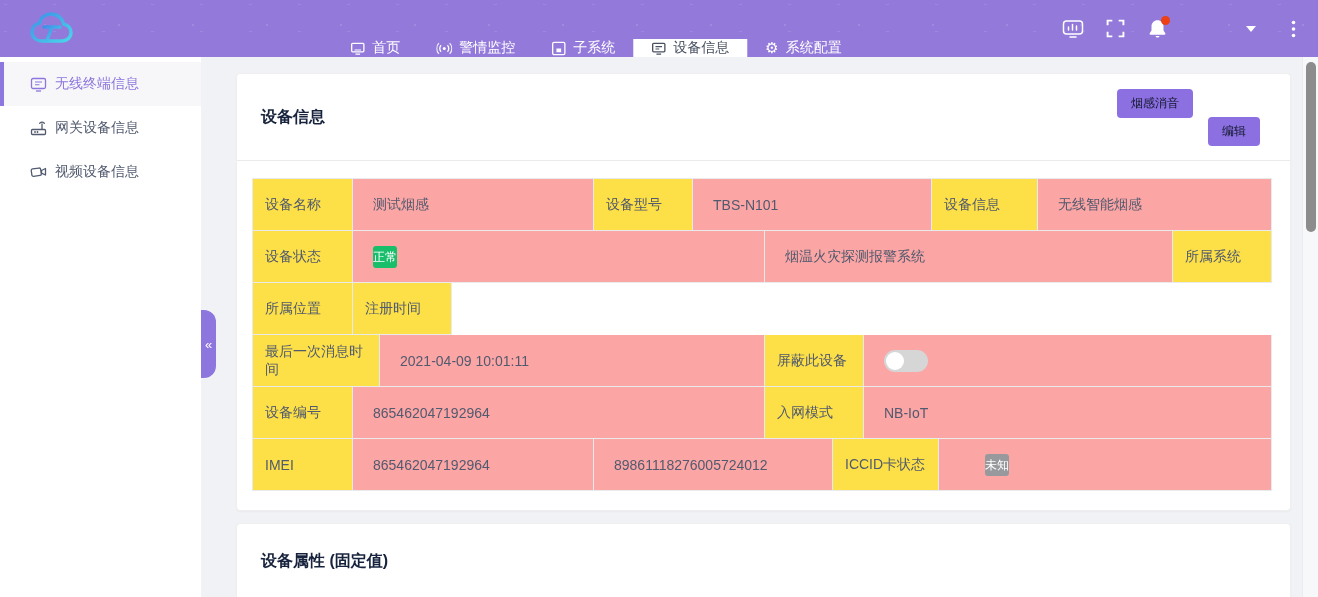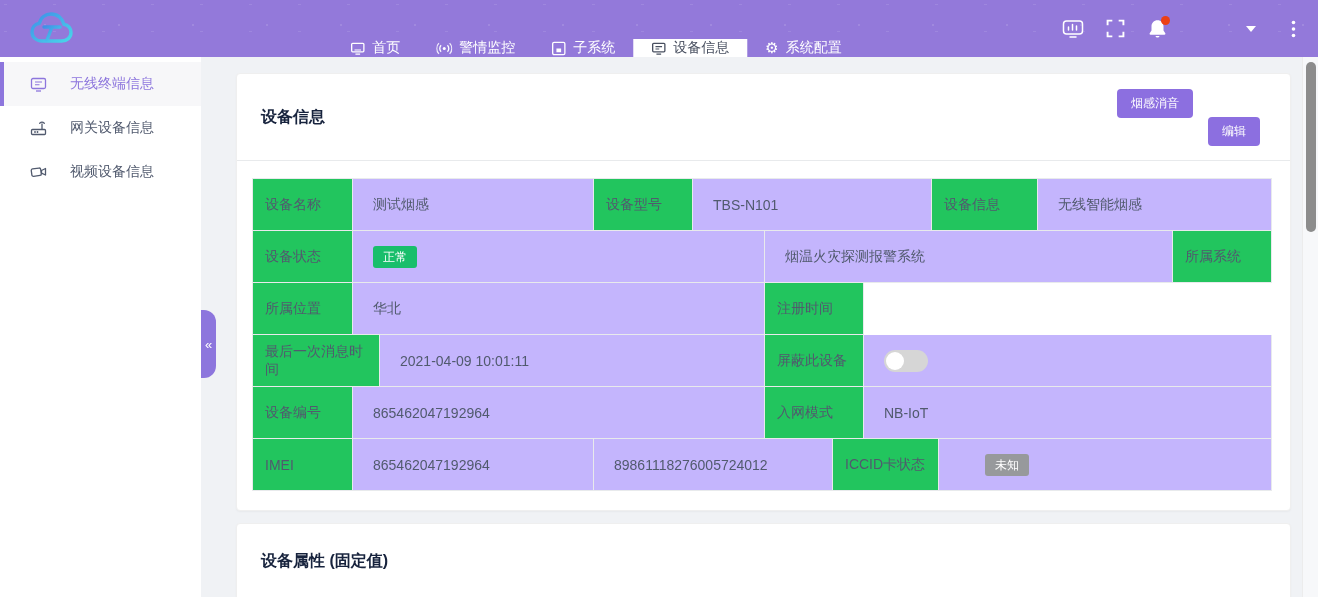--- a/index.html
+++ b/index.html
@@ -31,7 +31,7 @@
   
   .sidebar { position:absolute; top:57px; left:0; width:201px; bottom:0; background:#fff;
     padding-top:5px; z-index:2; }
-  .side-item { height:44px; display:flex; align-items:center; gap:23px; padding-left:26px;
+  .side-item { height:44px; display:flex; align-items:center; gap:8px; padding-left:26px;
     font-size:14px; color:#515a6e; border-left:4px solid transparent; cursor:pointer; }
   .side-item.active { background:#f7f7f9; border-left-color:#8d76dd; color:#8d76dd; }
   .side-item .si { display:flex; align-items:center; }

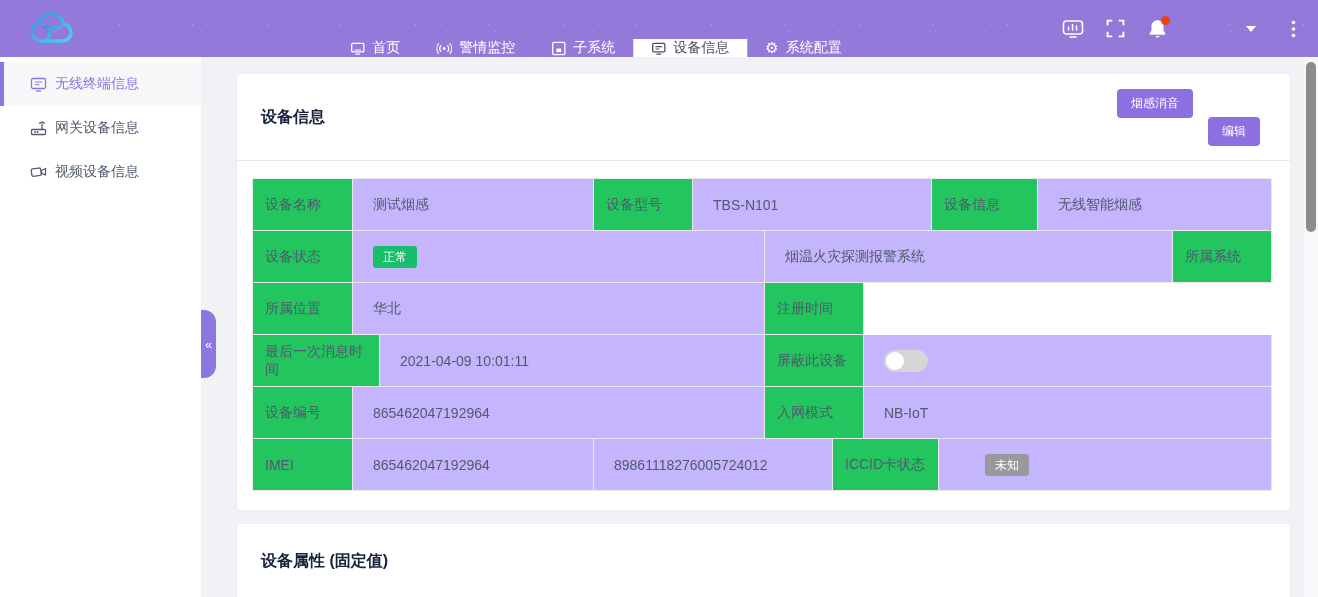--- a/index.html
+++ b/index.html
@@ -52,7 +52,7 @@
     height:87px; padding:0 30px 0 24px; border-bottom:1px solid #e8eaec; }
   .card-title { font-size:16px; font-weight:bold; color:#17233d; }
   .head-btns { display:flex; }
-  .btn { background:#8c6fe0; color:#ffffff; border:none; border-radius:4px; height:29px;
+  .btn { background:#8c6fe0; color:#0f172a; border:none; border-radius:4px; height:29px;
     padding:0 14px; font-size:12px; cursor:pointer; font-family:inherit; }
   .btn + .btn { margin-left:15px;margin-top:28px; }
 

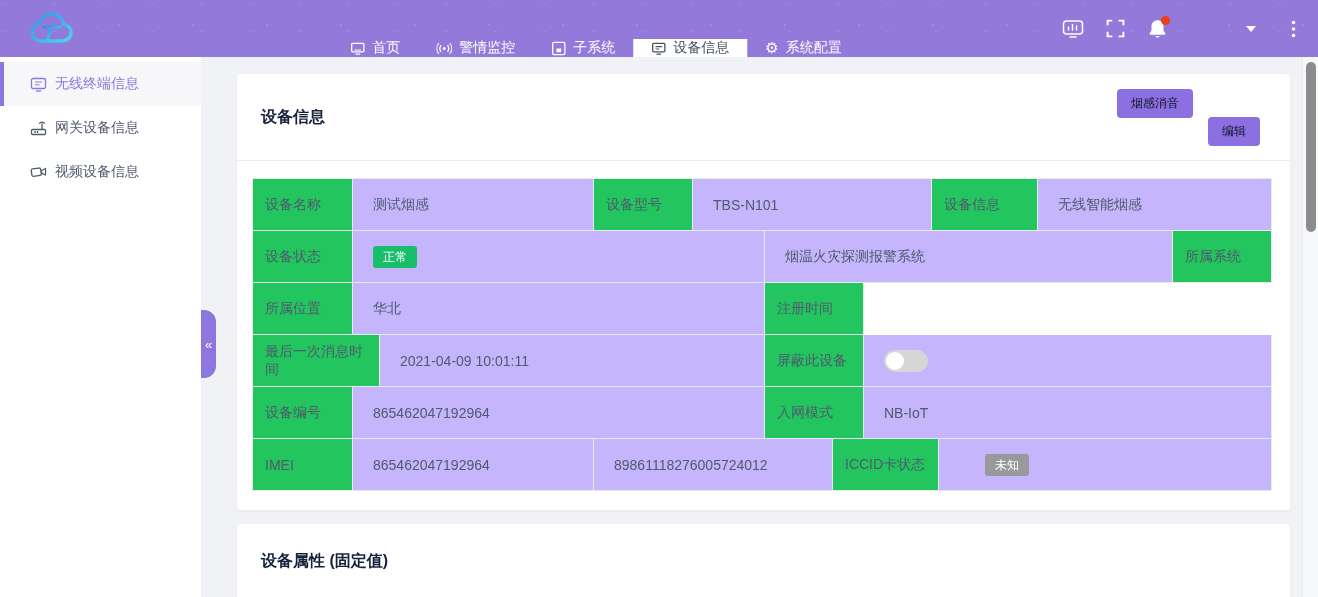--- a/index.html
+++ b/index.html
@@ -61,7 +61,7 @@
   .trow { display:flex; }
   .tc { border-right:1px solid #e8eaec; border-bottom:1px solid #e8eaec; min-height:52px;
     display:flex; align-items:center; font-size:14px; color:#515a6e; }
-  .tl { background:#22c55e; padding-left:12px; padding-right:6px; }
+  .tl { background:#fde047; padding-left:12px; padding-right:6px; }
   .tv { background:#c4b5fd; padding-left:20px; padding-right:8px; }
   .w100{width:100px;} .w241{width:241px;} .w99{width:99px;} .w239{width:239px;}
   .w106{width:106px;} .w127{width:127px;} .w412{width:412px;} .w385{width:385px;}

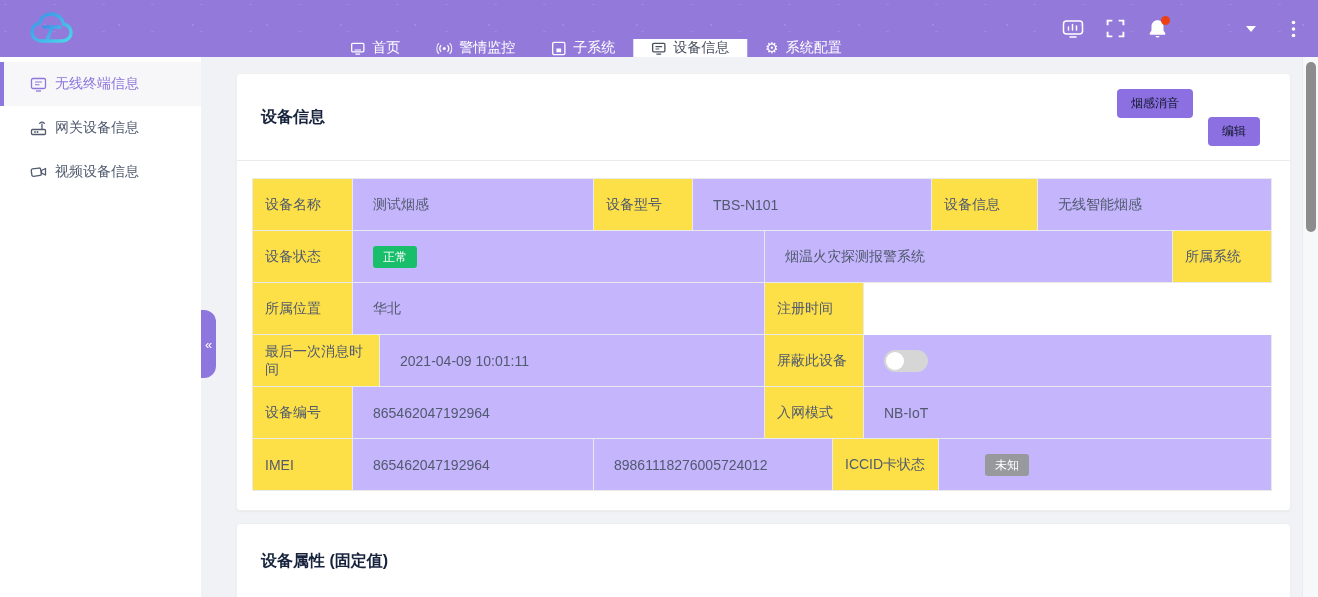--- a/index.html
+++ b/index.html
@@ -62,7 +62,7 @@
   .tc { border-right:1px solid #e8eaec; border-bottom:1px solid #e8eaec; min-height:52px;
     display:flex; align-items:center; font-size:14px; color:#515a6e; }
   .tl { background:#fde047; padding-left:12px; padding-right:6px; }
-  .tv { background:#c4b5fd; padding-left:20px; padding-right:8px; }
+  .tv { background:#fca5a5; padding-left:20px; padding-right:8px; }
   .w100{width:100px;} .w241{width:241px;} .w99{width:99px;} .w239{width:239px;}
   .w106{width:106px;} .w127{width:127px;} .w412{width:412px;} .w385{width:385px;}
   .grow{flex:1;}

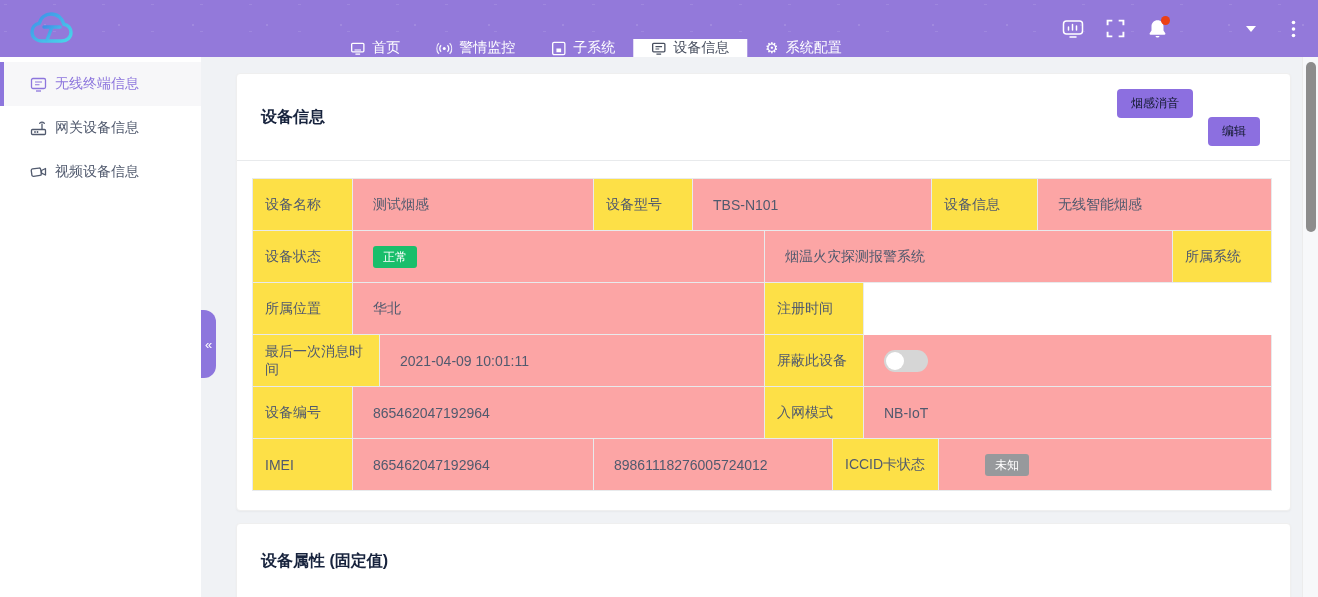--- a/index.html
+++ b/index.html
@@ -68,7 +68,7 @@
   .grow{flex:1;}
 
   .badge { display:inline-block; font-size:12px; line-height:1; color:#fff; border-radius:3px;
-    padding:5px 10px; }
+    padding:5px 0; }
   .badge-green { background:#19be6b; }
   .badge-gray  { background:#97999c;margin-left:26px; }
 

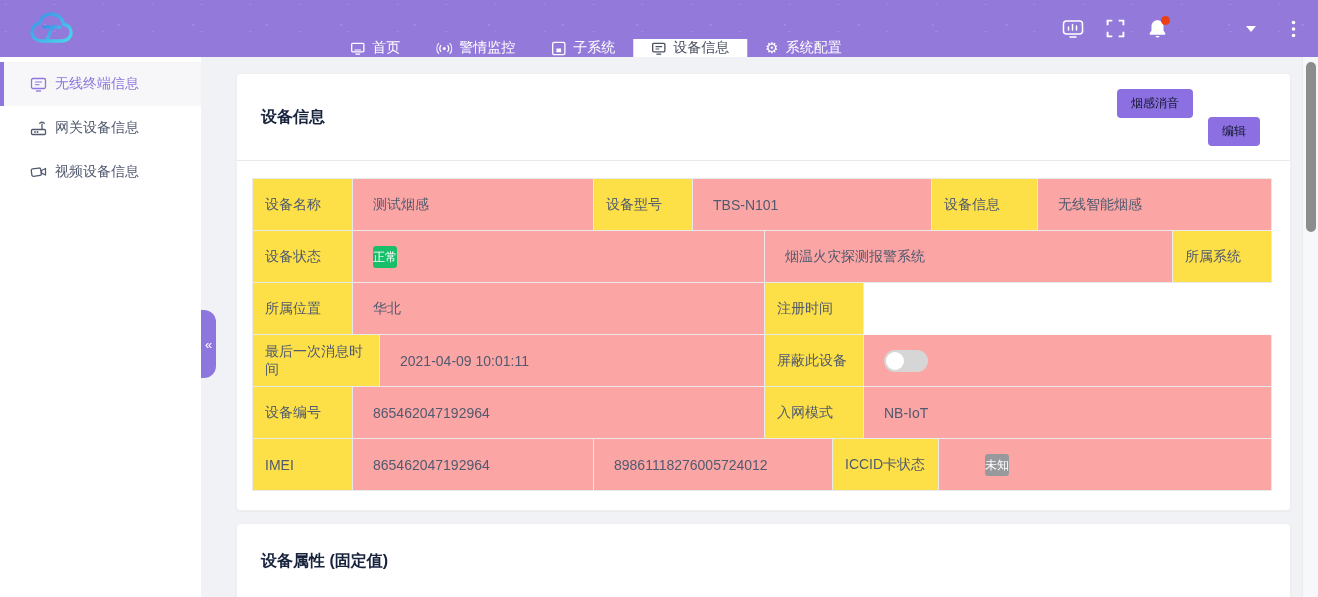--- a/index.html
+++ b/index.html
@@ -247,7 +247,6 @@
 
       <div class="trow">
         <div class="tc tl w100">所属位置</div>
-        <div class="tc tv w412">华北</div>
         <div class="tc tl w99">注册时间</div>
       </div>
 

